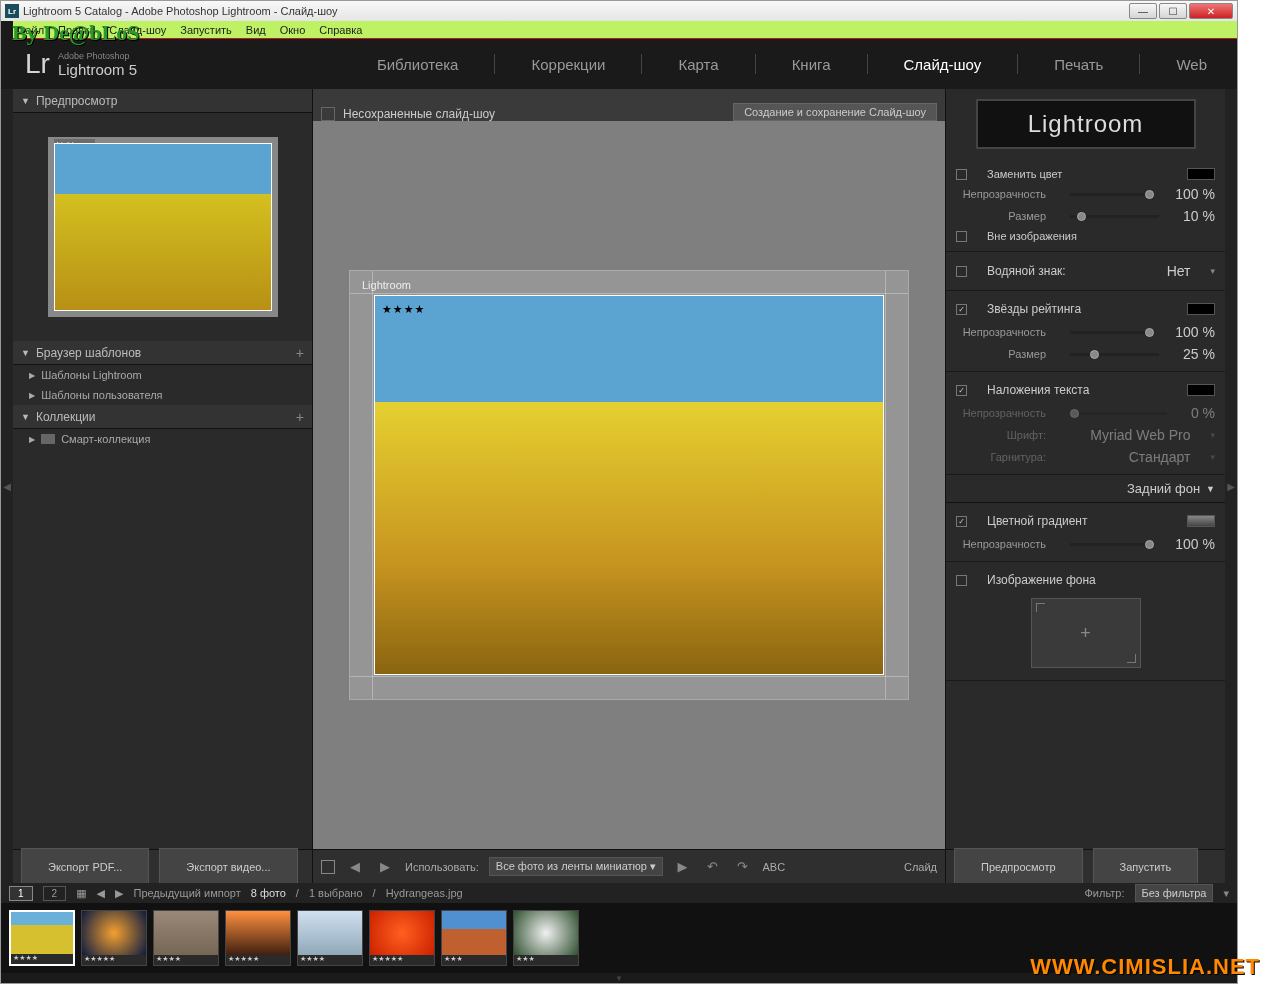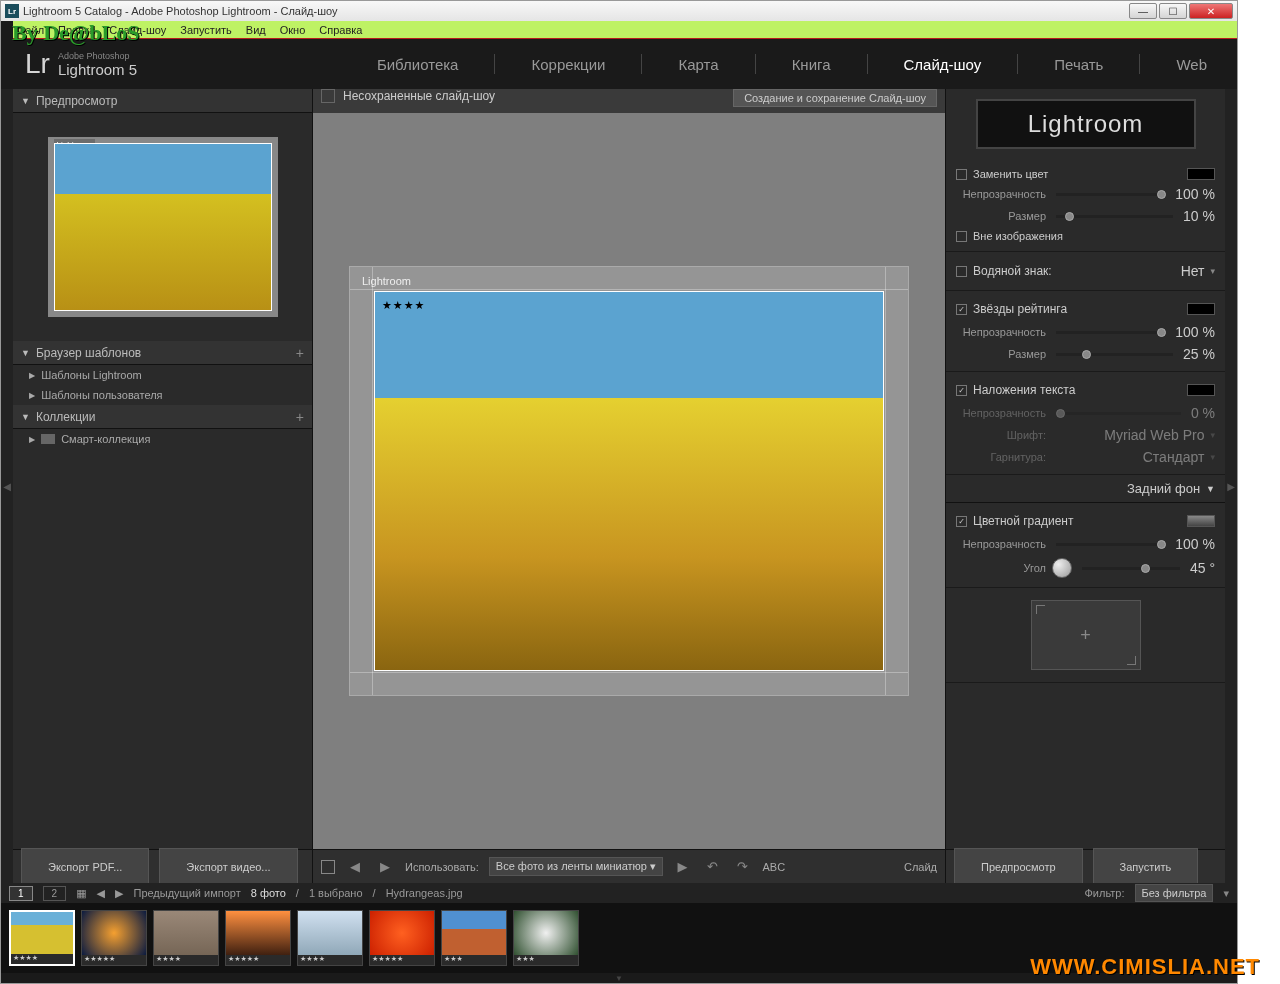--- a/index.html
+++ b/index.html
@@ -39,7 +39,7 @@
 .tree-item .tri { font-size:8px; }
 .tree-item .ico2 { width:14px; height:10px; background:#666; }
 .center-panel { flex:1; background:#7f7f7f; display:flex; flex-direction:column; }
-.center-header { height:24px; background:#3a3a3a; display:flex; align-items:flex-start; padding:0 8px; font-size:12px; color:#ccc; }
+.center-header { height:32px; background:#3a3a3a; display:flex; align-items:flex-end; padding:0 8px; font-size:12px; color:#ccc; }
 .center-header .save-btn { margin-left:auto; background:#555; padding:2px 10px; font-size:11px; border:1px solid #666; cursor:pointer; }
 .slide-area { flex:1; display:flex; align-items:center; justify-content:center; padding:20px; }
 .slide-frame { width:560px; height:430px; background:#959595; position:relative; border:1px solid #aaa; }

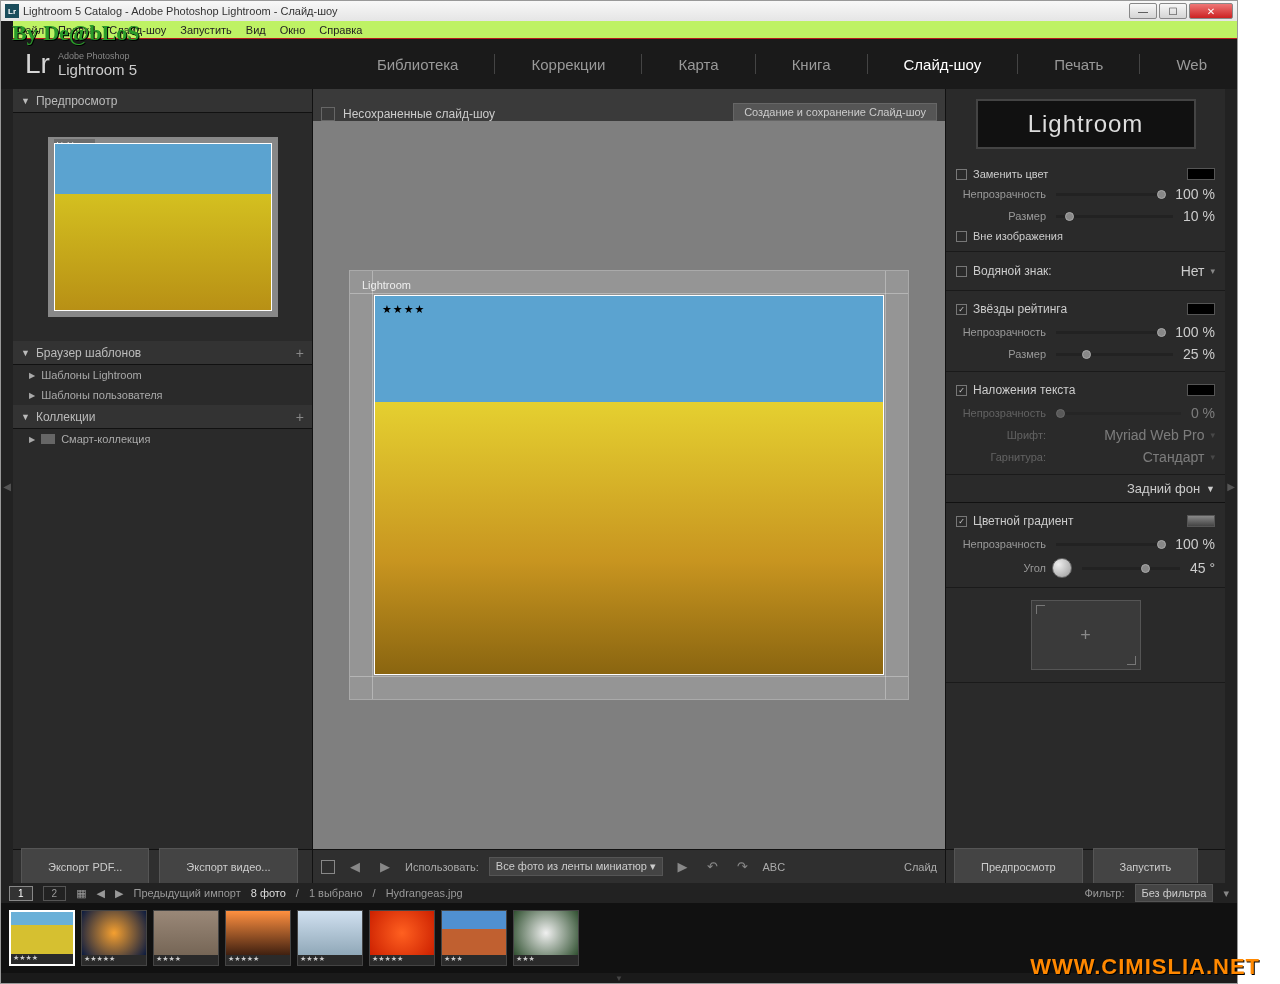--- a/index.html
+++ b/index.html
@@ -64,7 +64,7 @@
 .thumb .tstars { height:10px; font-size:7px; color:#ccc; padding:0 2px; background:#2a2a2a; }
 .bottom-strip { height:10px; background:#1a1a1a; display:flex; align-items:center; justify-content:center; color:#444; font-size:8px; }
 .r-section { padding:6px 10px; border-bottom:1px solid #1a1a1a; }
-.r-row { display:flex; align-items:center; font-size:11px; color:#bbb; padding:3px 0; gap:6px; }
+.r-row { display:flex; align-items:center; font-size:11px; color:#bbb; padding:3px 0; gap:20px; }
 .r-row.header { font-size:12px; color:#ddd; padding:5px 0; }
 .r-row .lbl { min-width:90px; text-align:right; color:#999; }
 .r-row .lbl-left { color:#ccc; }

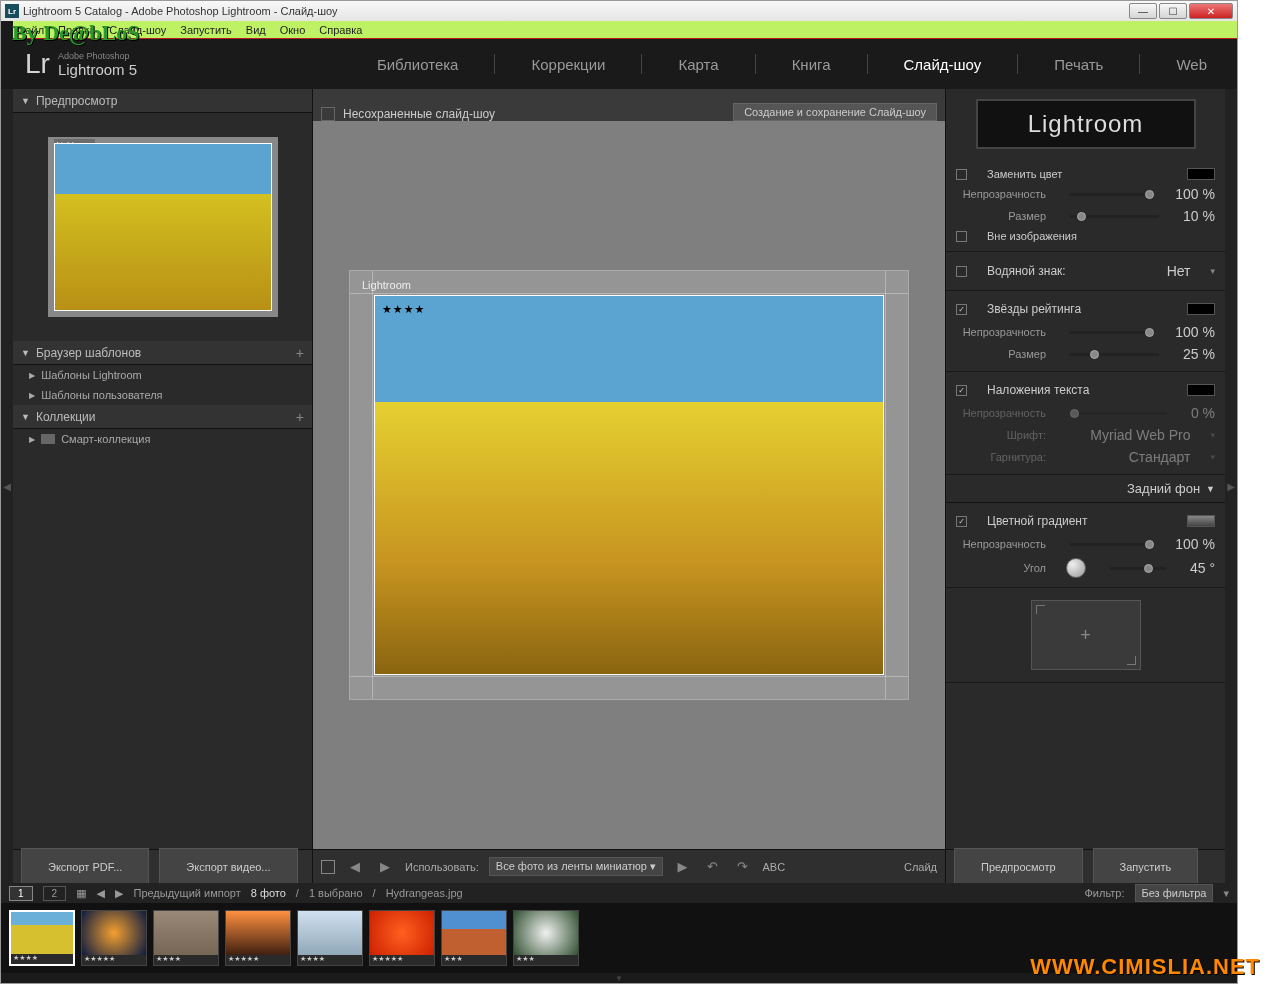--- a/index.html
+++ b/index.html
@@ -306,14 +306,6 @@
             </div>
             <span class="val">100 %</span>
           </div>
-        <div class="r-row">
-            <span class="lbl">Угол</span>
-            <div class="big-knob"></div>
-            <div class="r-slider" style="flex:1">
-              <div class="knob" style="left:60%"></div>
-            </div>
-            <span class="val">45 °</span>
-          </div>
       </div>
       <div class="r-section">
         <div class="r-bgthumb">+</div>

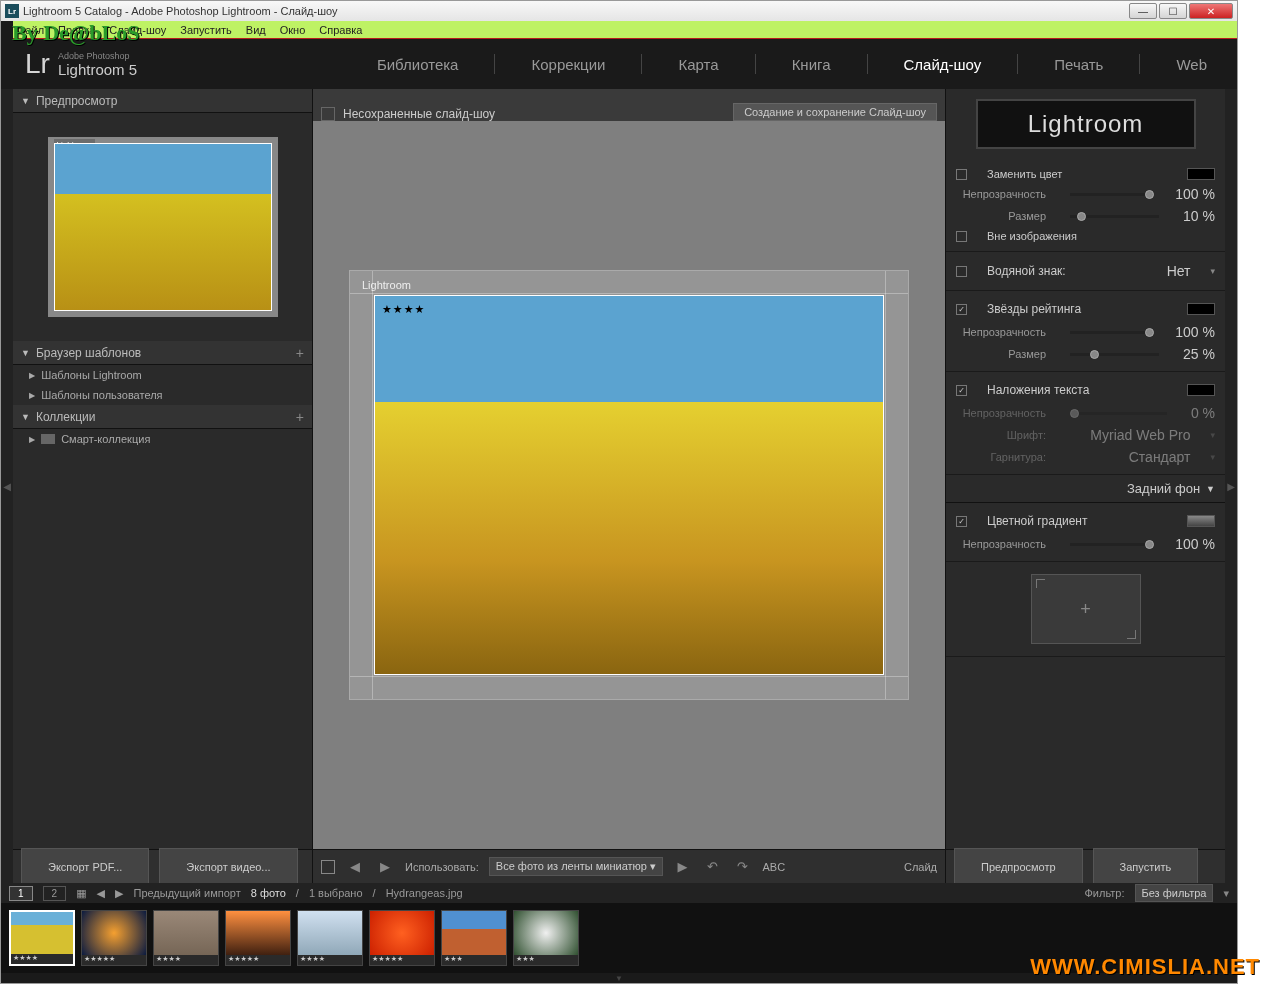--- a/index.html
+++ b/index.html
@@ -308,6 +308,10 @@
           </div>
       </div>
       <div class="r-section">
+        <div class="r-row header">
+            <div class="r-check"></div>
+            <span class="lbl-left">Изображение фона</span>
+          </div>
         <div class="r-bgthumb">+</div>
       </div>
       <div style="flex:1"></div>

